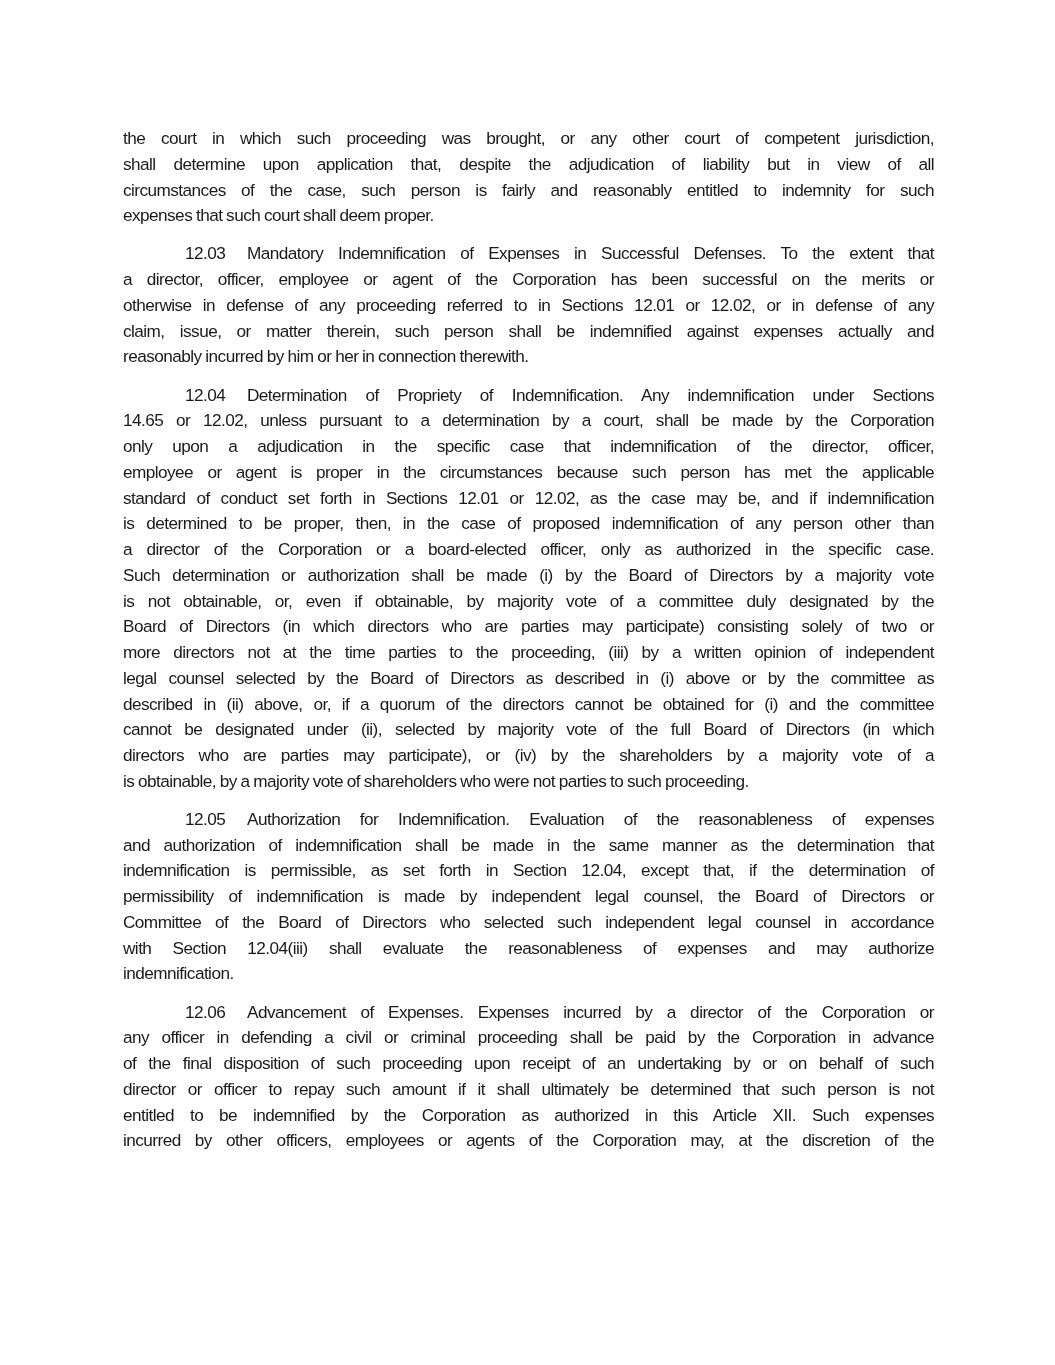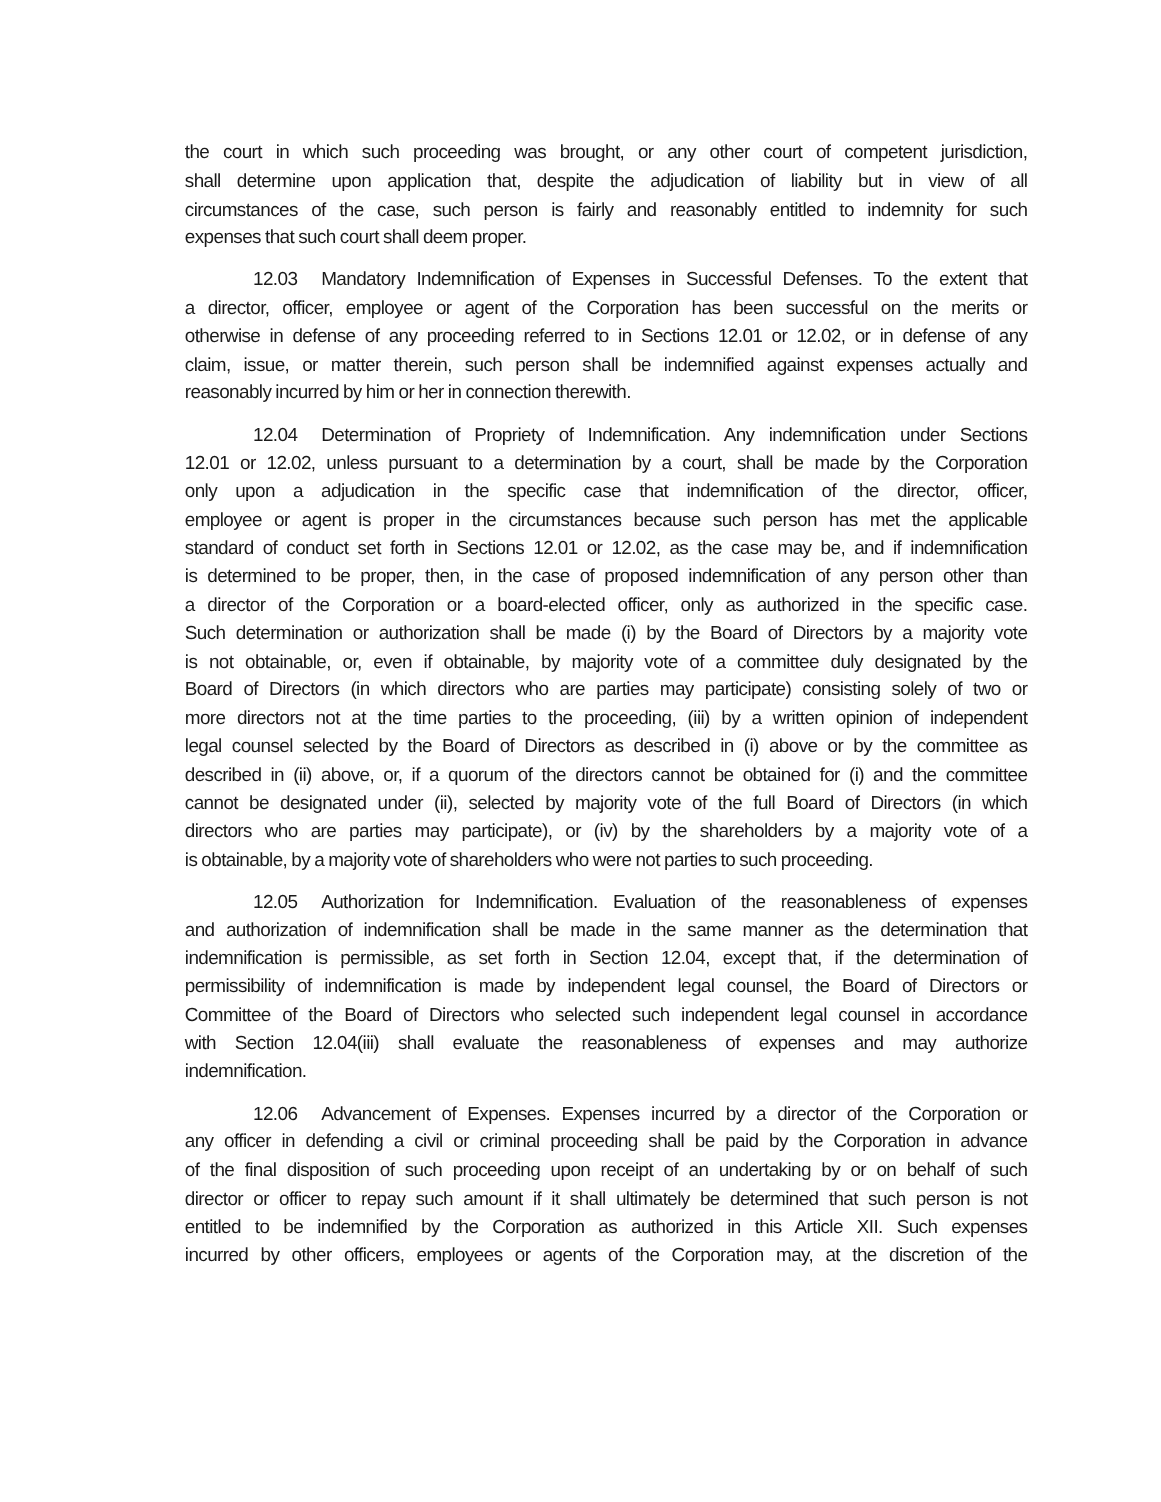--- a/index.html
+++ b/index.html
@@ -43,7 +43,6 @@
     text-align: justify;
     text-align-last: justify;
     overflow: visible;
-    margin-left: 45px;
   }
   .line.last {
     text-align: center;

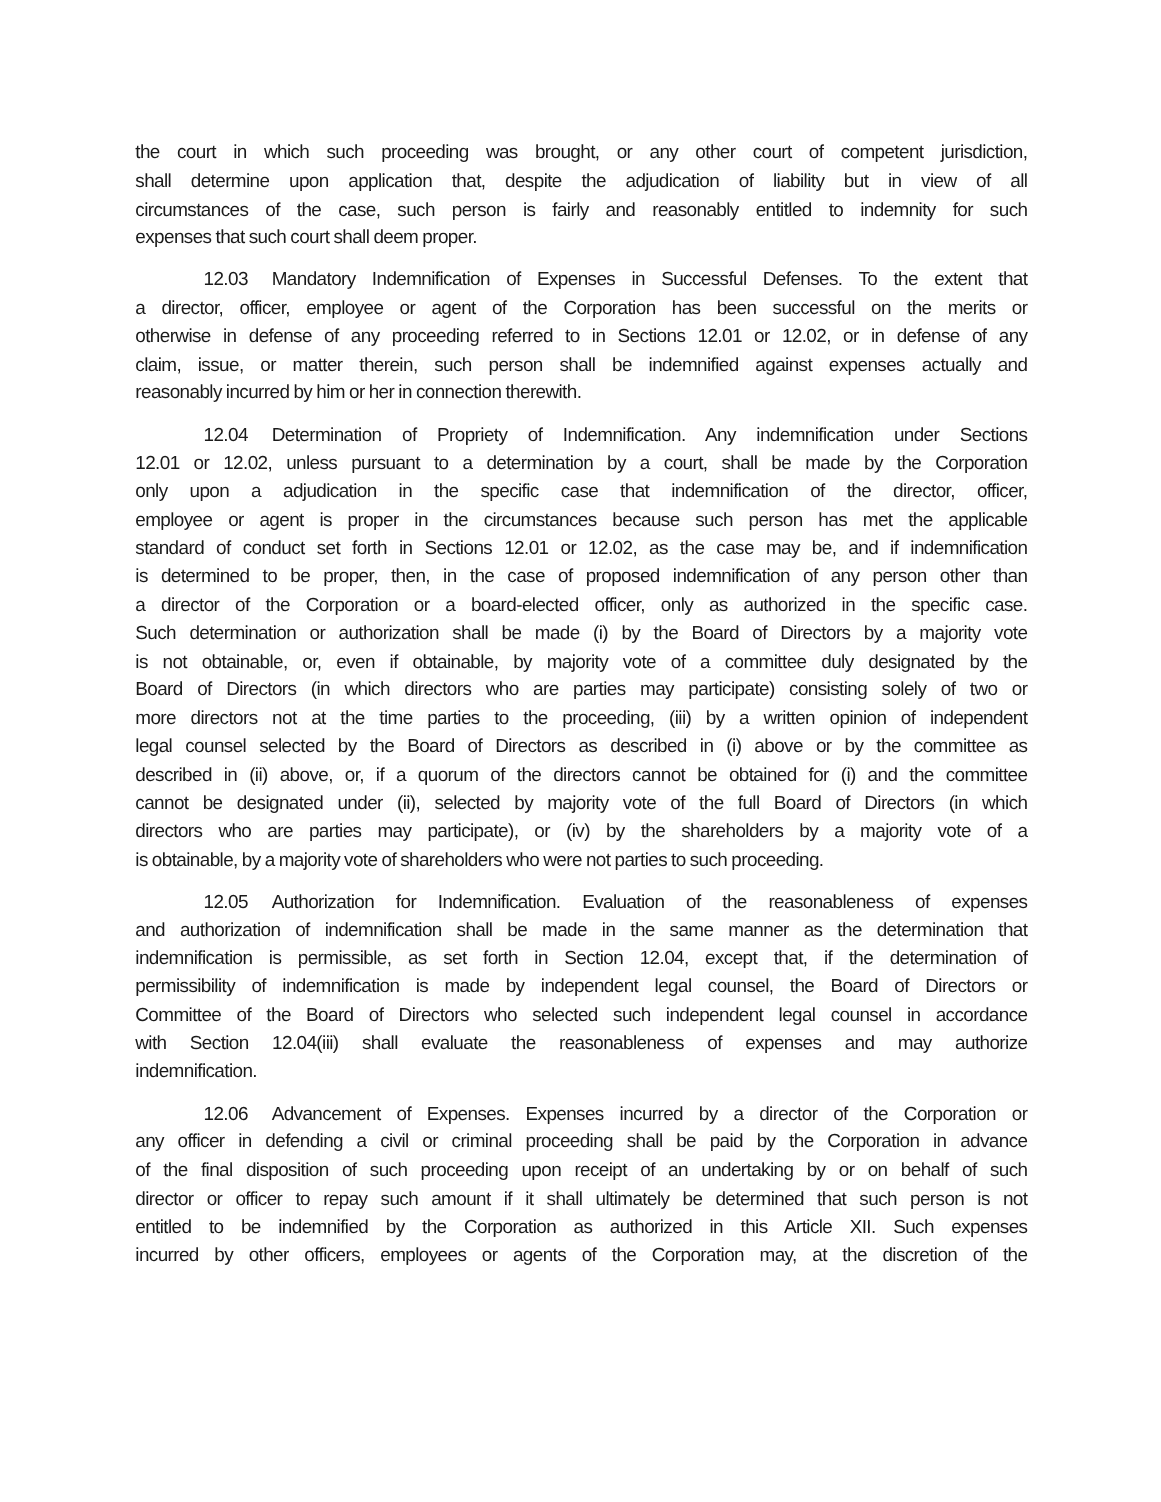--- a/index.html
+++ b/index.html
@@ -84,7 +84,7 @@
 
     <div class="para">
       <span class="line"><span class="indent"></span><span class="sec-num">12.04</span><span class="heading">Determination of Propriety of Indemnification</span><span>. Any indemnification under Sections</span></span>
-      <span class="line">12.01 or 12.02, unless pursuant to a determination by a court, shall be made by the Corporation</span>
+      <span class="line">14.65 or 12.02, unless pursuant to a determination by a court, shall be made by the Corporation</span>
       <span class="line">only upon a adjudication in the specific case that indemnification of the director, officer,</span>
       <span class="line">employee or agent is proper in the circumstances because such person has met the applicable</span>
       <span class="line">standard of conduct set forth in Sections 12.01 or 12.02, as the case may be, and if indemnification</span>

